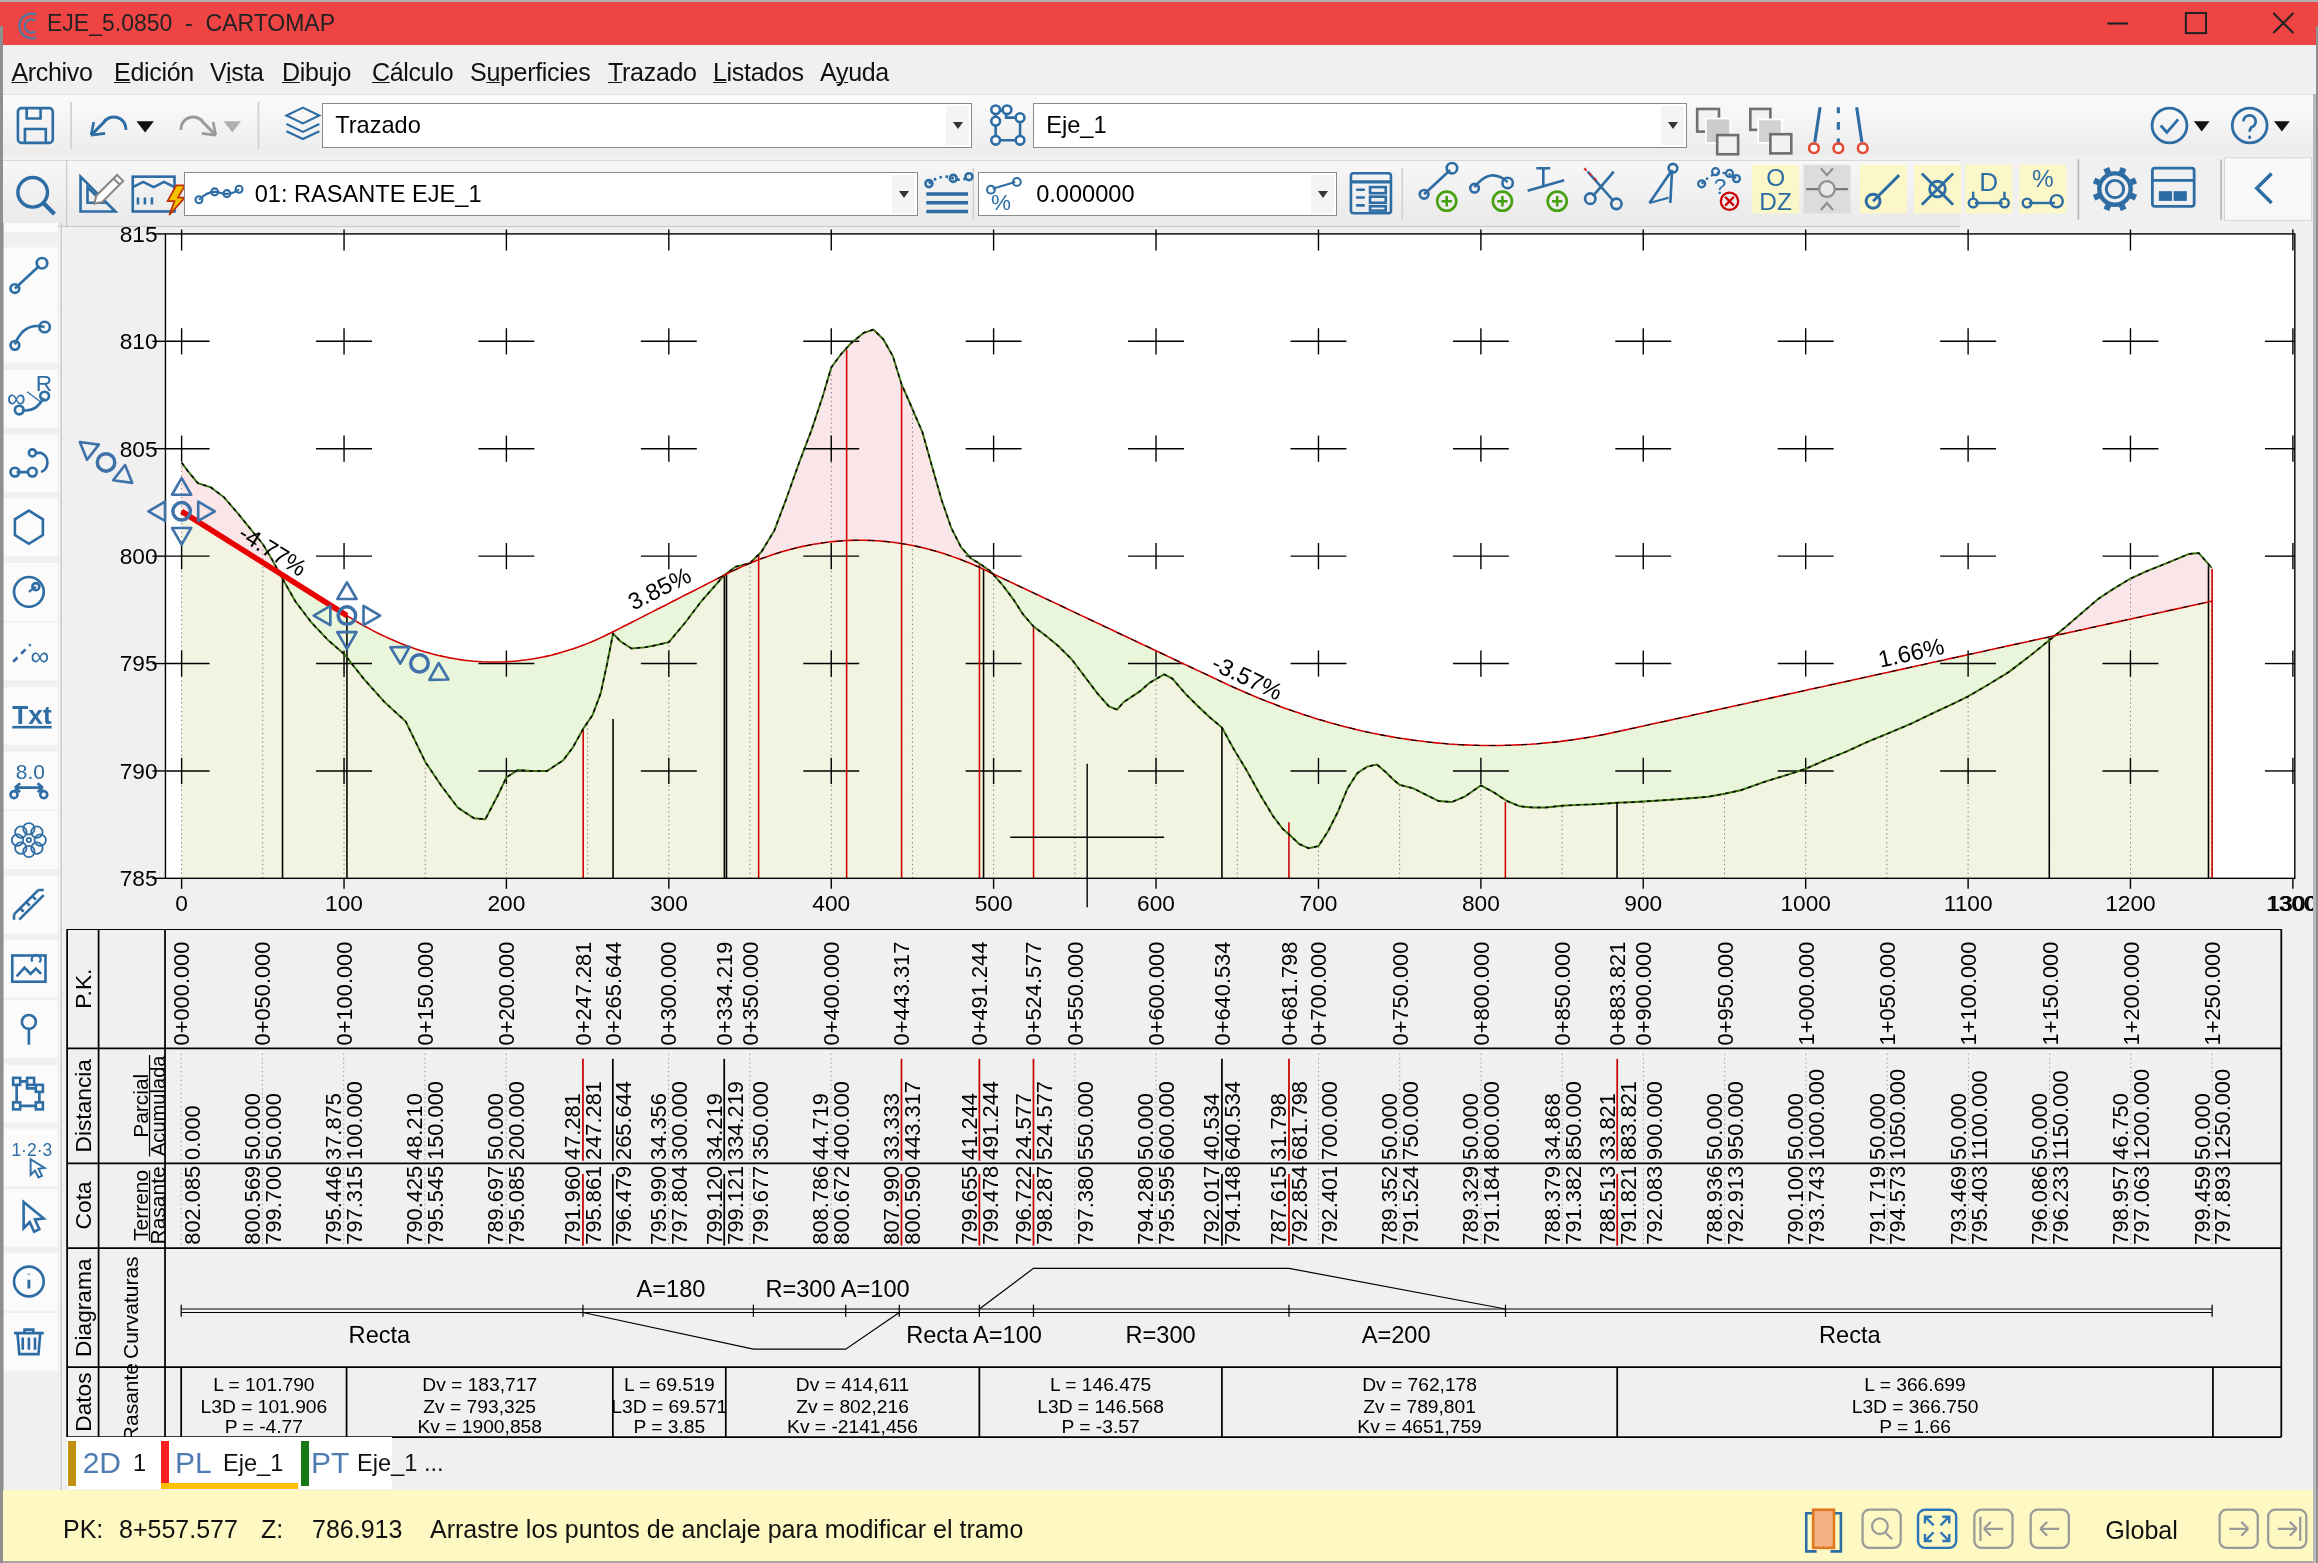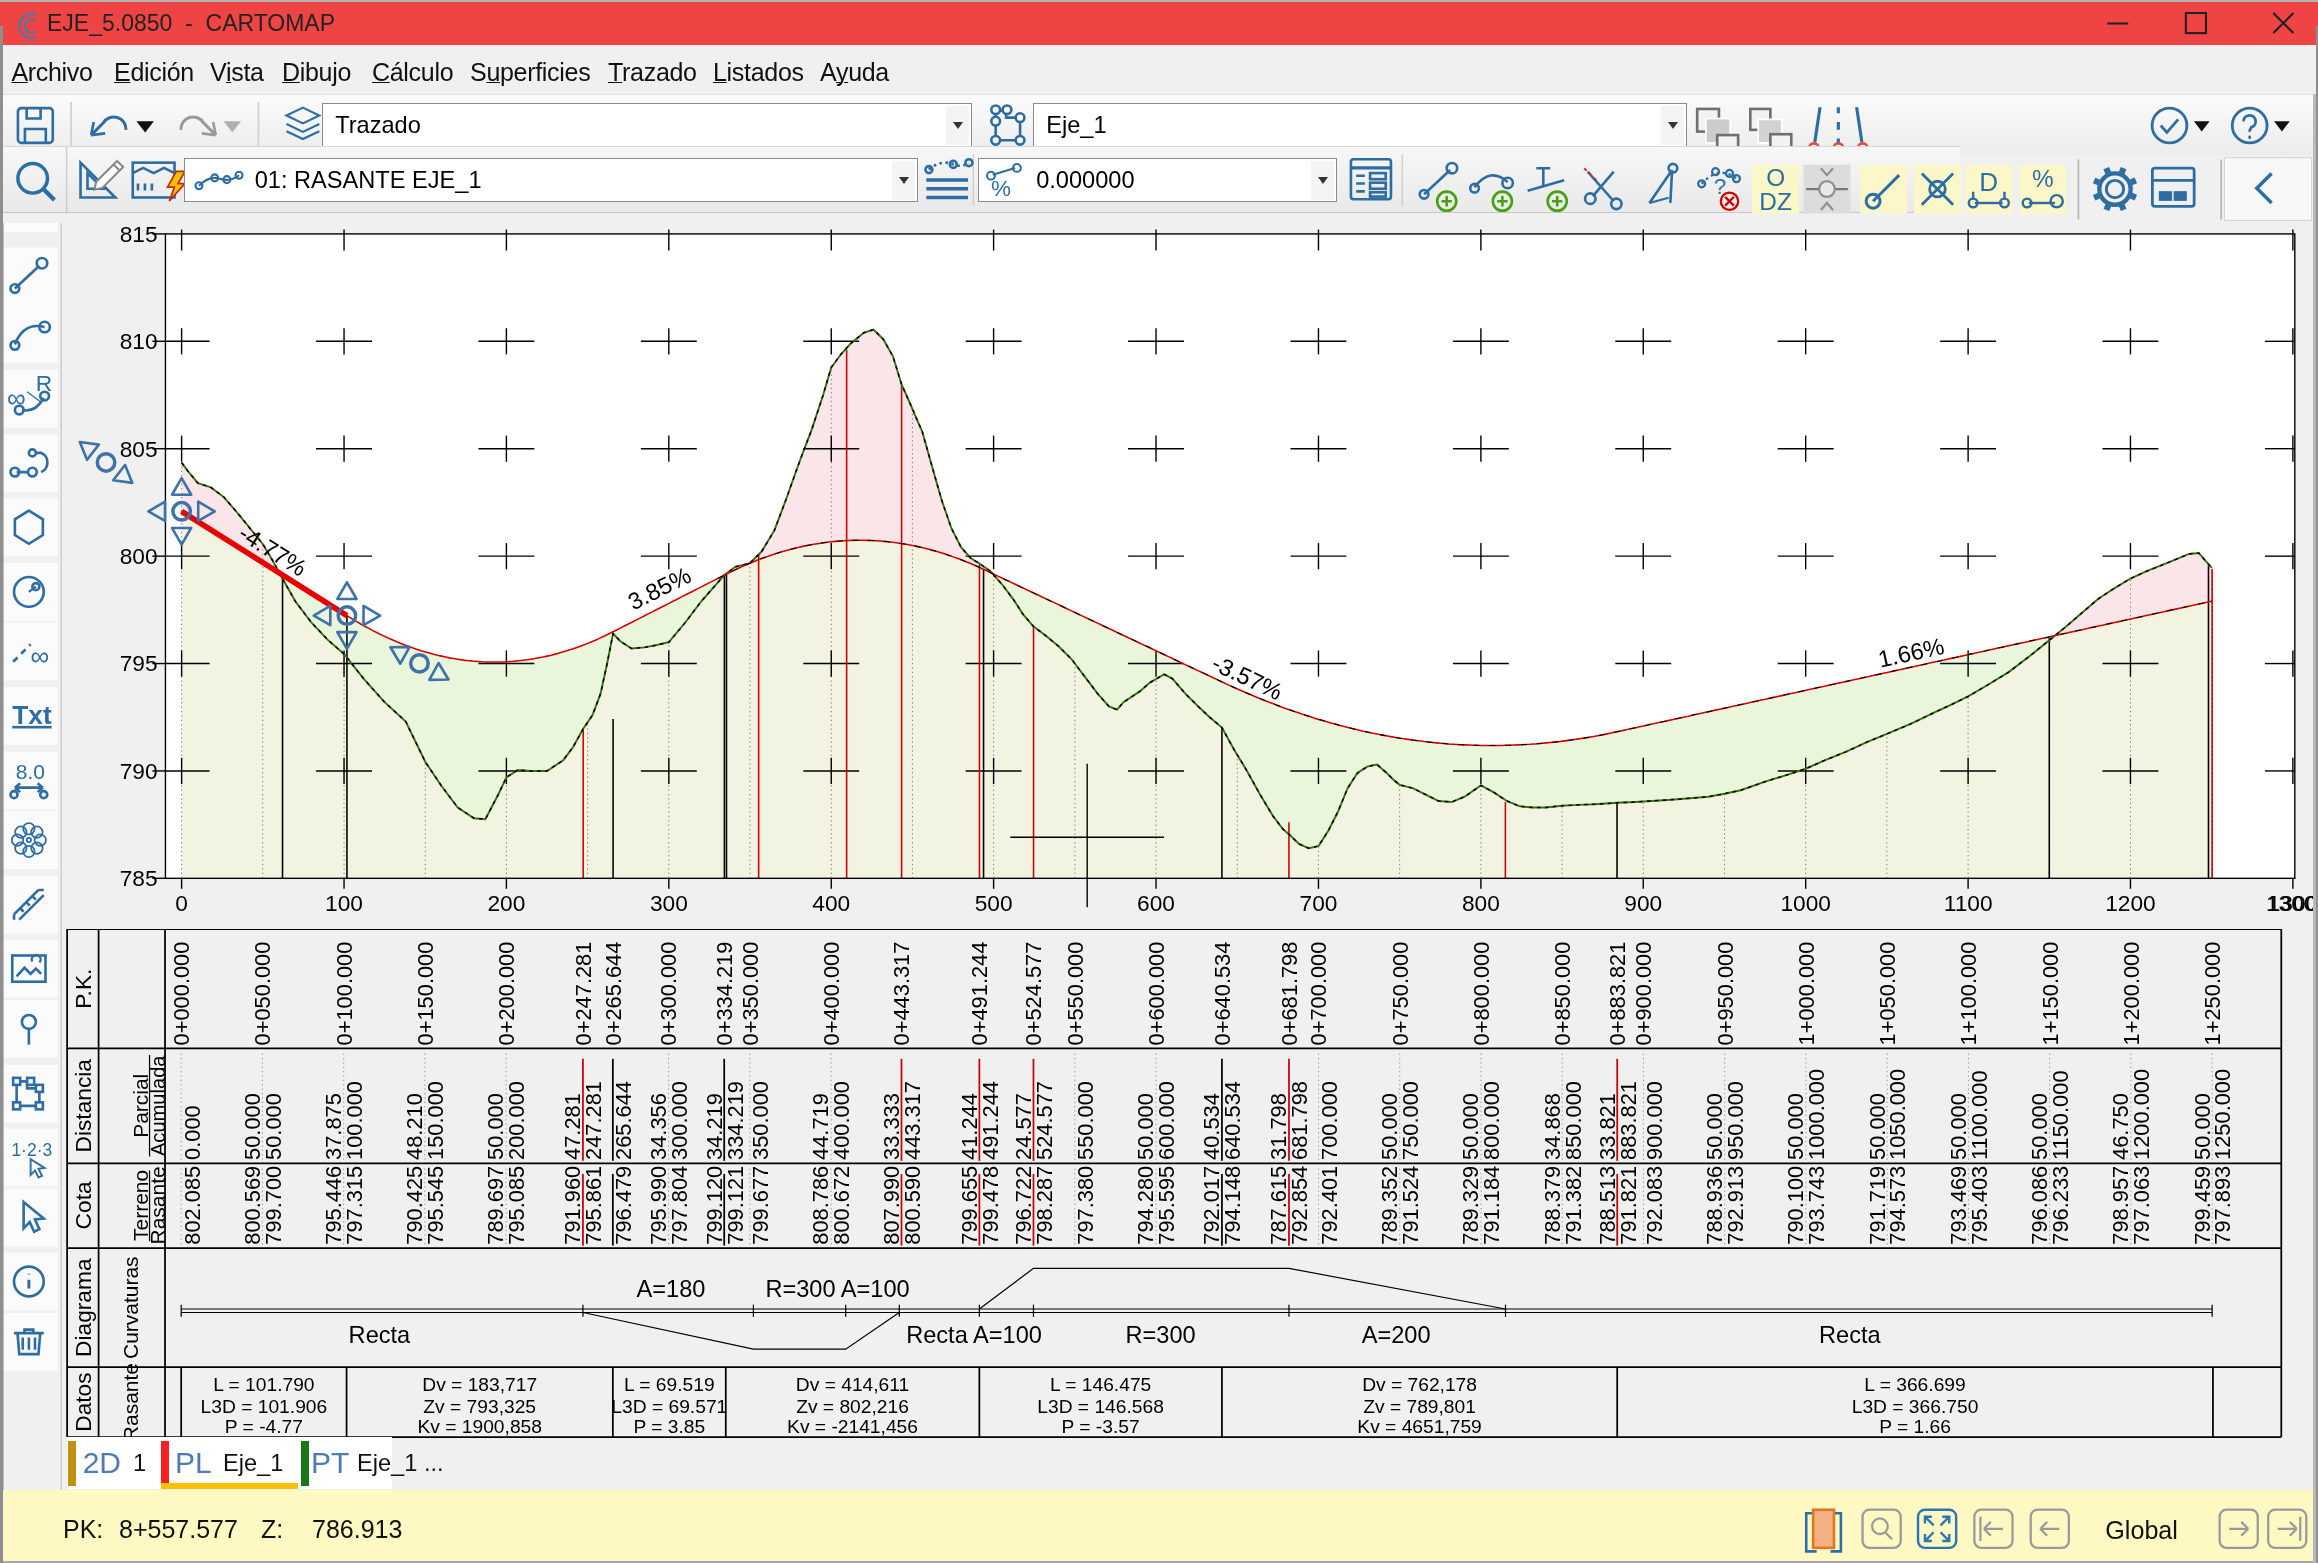--- a/index.html
+++ b/index.html
@@ -105,7 +105,7 @@
     </div>
 </div>
 
-<div class="abs" style="left:0;top:146px;width:1960px;height:67px;background:linear-gradient(#f7f7f7,#e9e9e9);border-top:0.9px solid #d8d8d8;border-bottom:0.9px solid #c8c8c8">
+<div class="abs" style="left:0;top:160px;width:1960px;height:67px;background:linear-gradient(#f7f7f7,#e9e9e9);border-top:0.9px solid #d8d8d8;border-bottom:0.9px solid #c8c8c8">
 <svg class="abs" style="left:0;top:0" width="2319" height="67" viewBox="0 0 2652 77">
  <circle cx="31" cy="36" r="17" fill="none" stroke="#2e6da4" stroke-width="4"></circle>
  <line x1="43" y1="48" x2="56" y2="61" stroke="#2e6da4" stroke-width="5"></line>

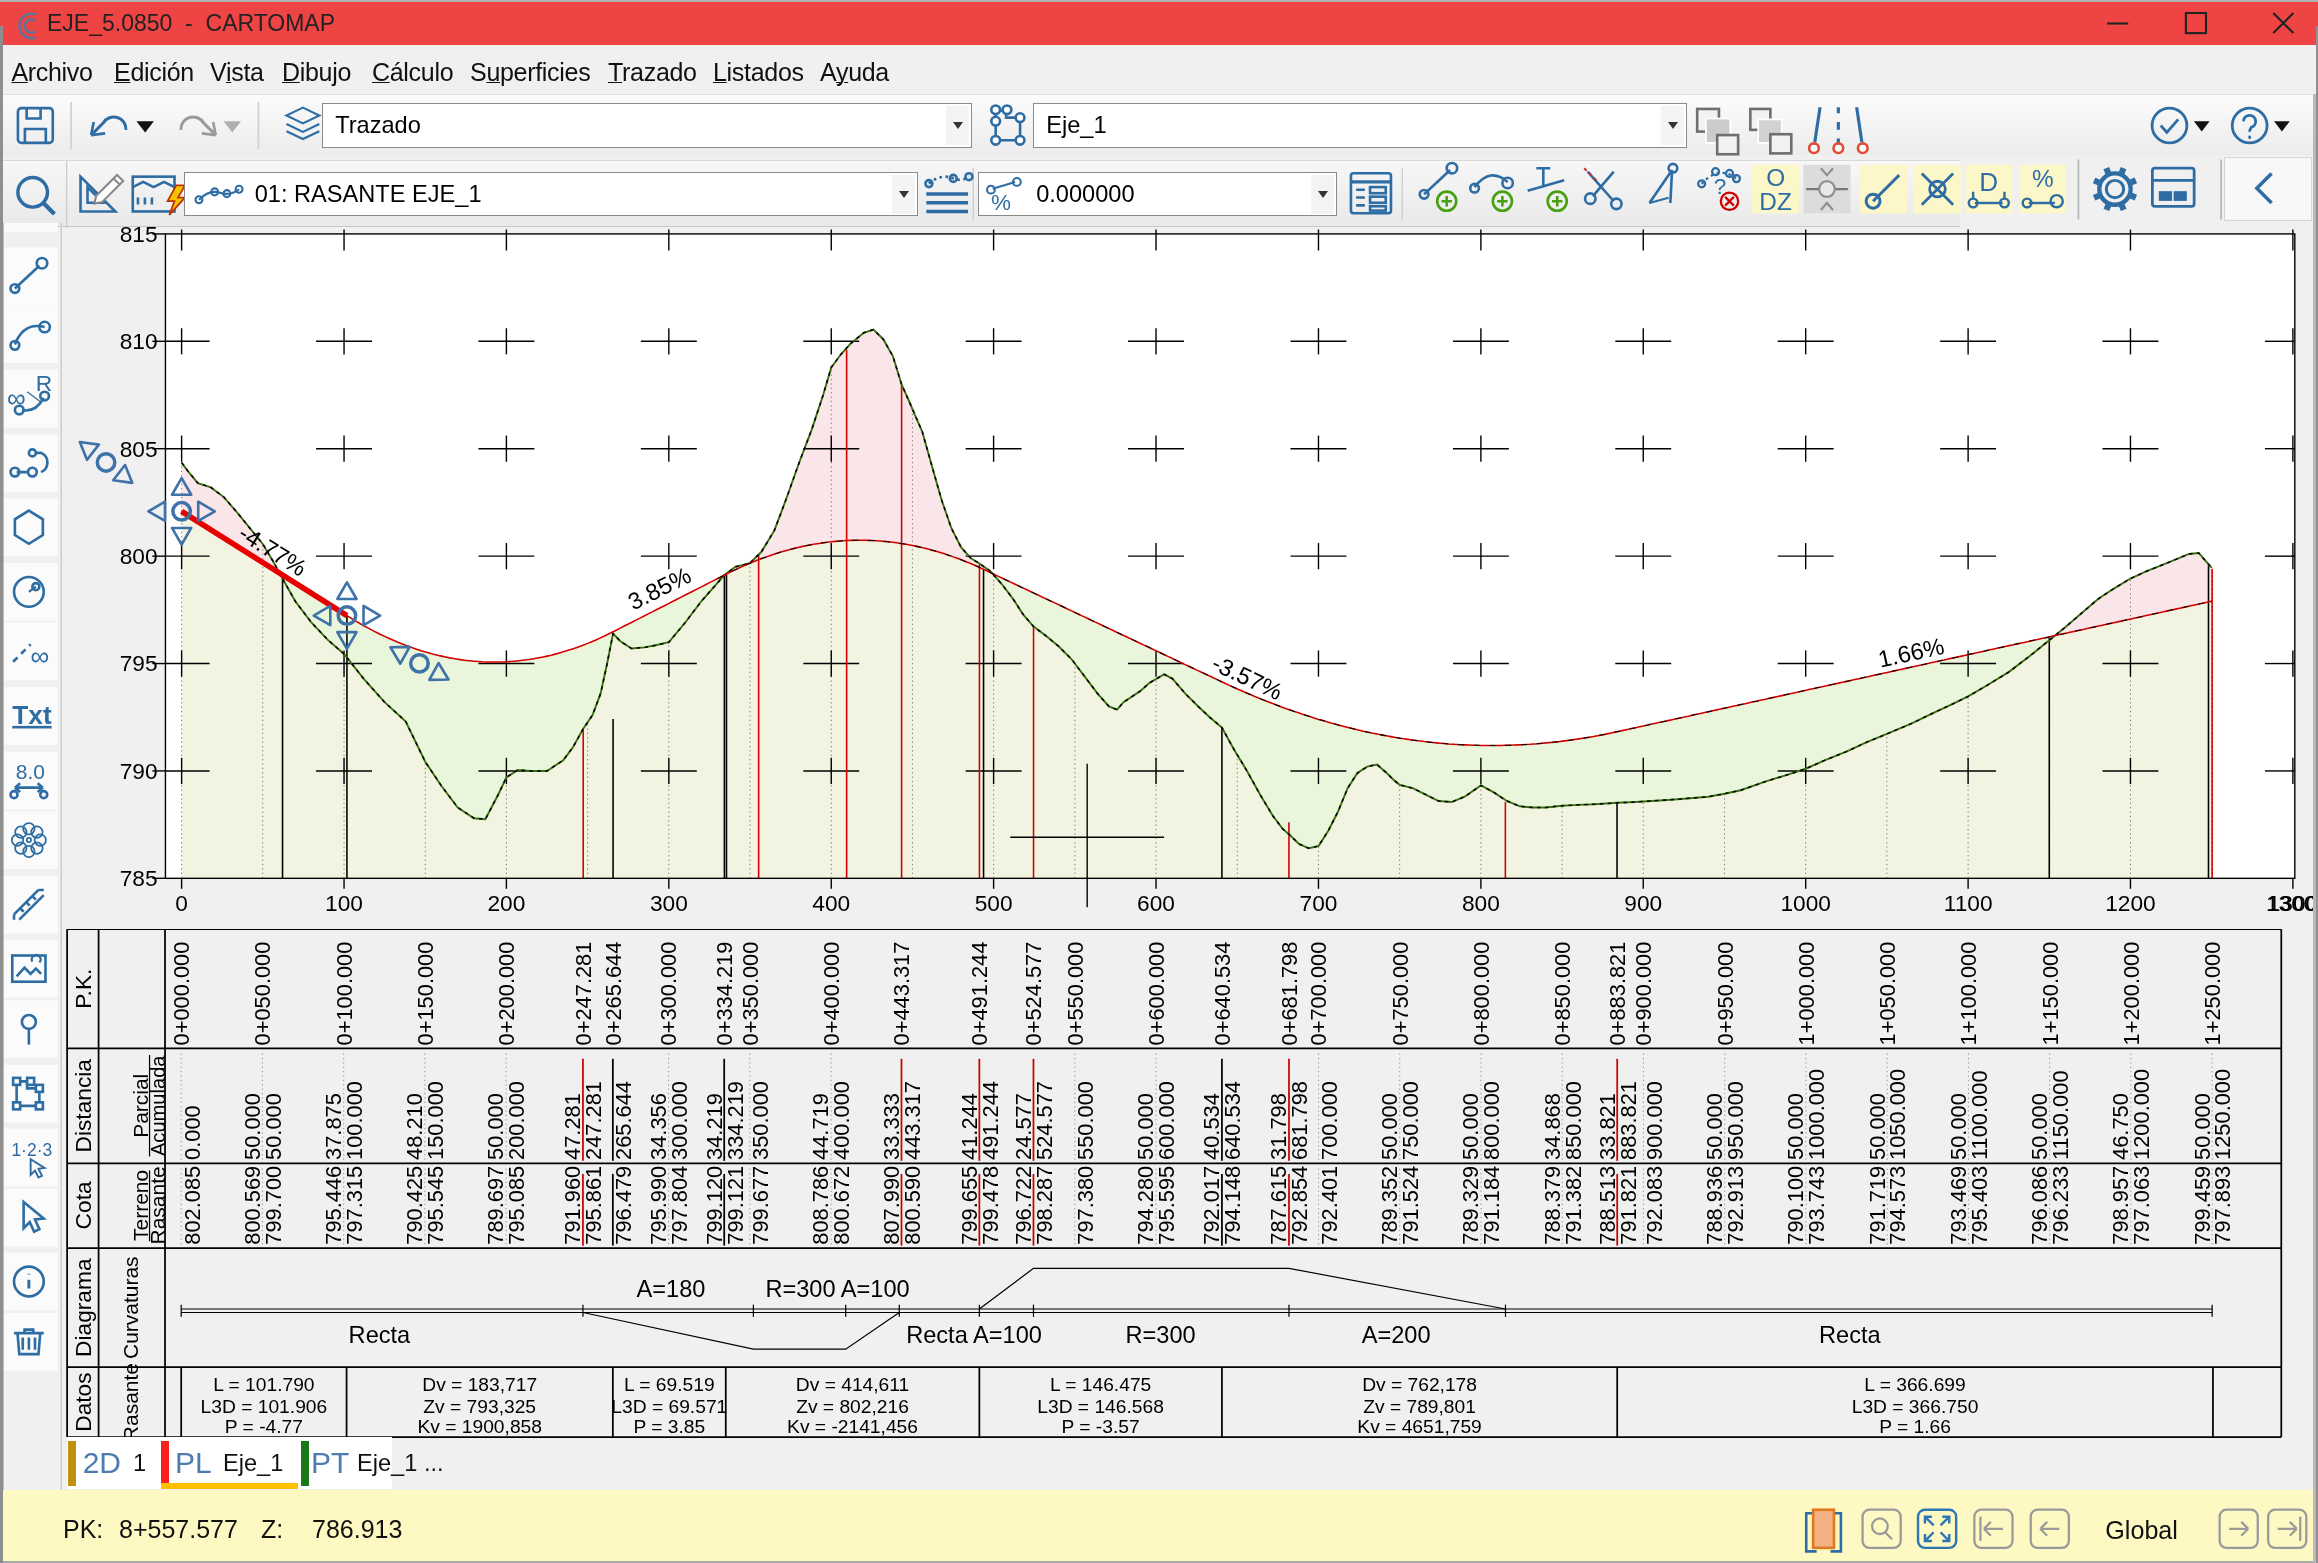--- a/index.html
+++ b/index.html
@@ -962,6 +962,7 @@
  <div class="abs" style="left:119px;top:24.5px;font-size:25px;color:#111">8+557.577</div>
  <div class="abs" style="left:261px;top:24.5px;font-size:25px;color:#111">Z:</div>
  <div class="abs" style="left:312px;top:24.5px;font-size:25px;color:#111">786.913</div>
+ <div class="abs" style="left:430px;top:24.5px;font-size:25px;color:#111">Arrastre los puntos de anclaje para modificar el tramo</div>
  <svg class="abs" style="left:1784px;top:17.5px" width="535" height="52" viewBox="0 0 612 60">
   <g fill="none" stroke="#2e6da4" stroke-width="3">
    <path d="M 35 6 h -12 v 44 h 12 M 51 6 h 12 v 44 h -12"></path>

